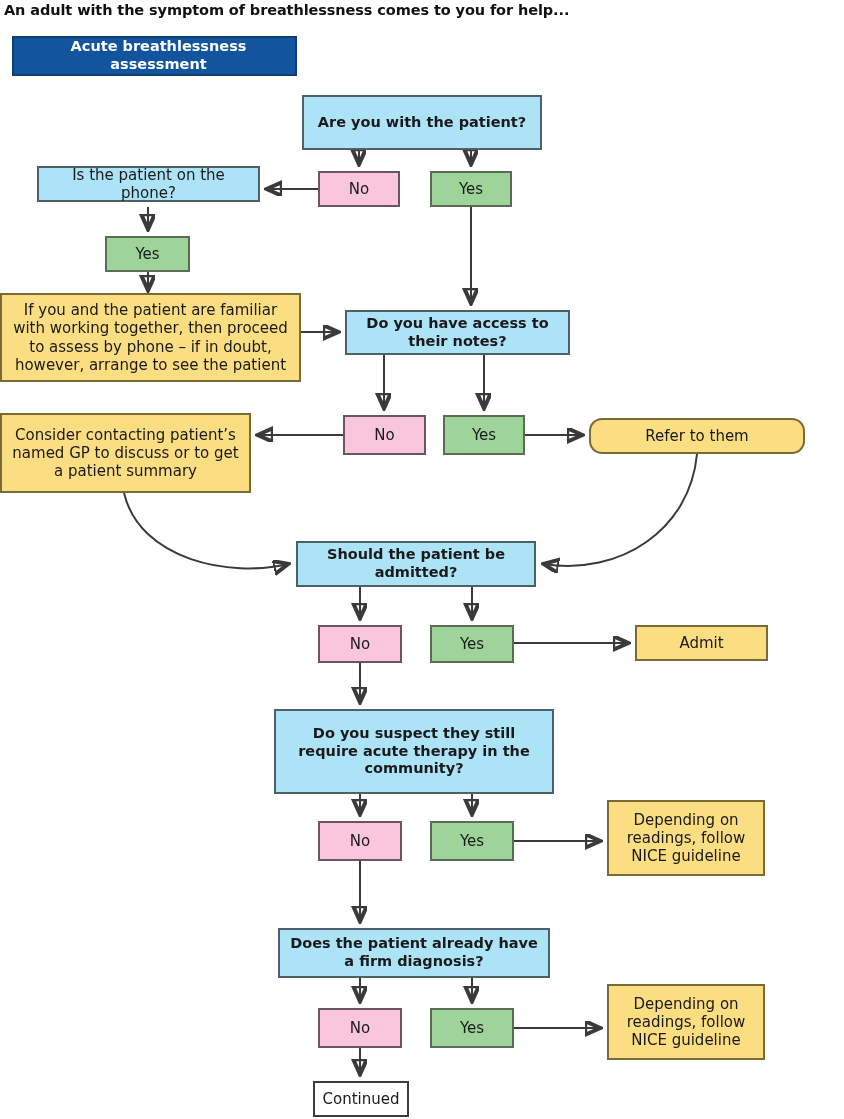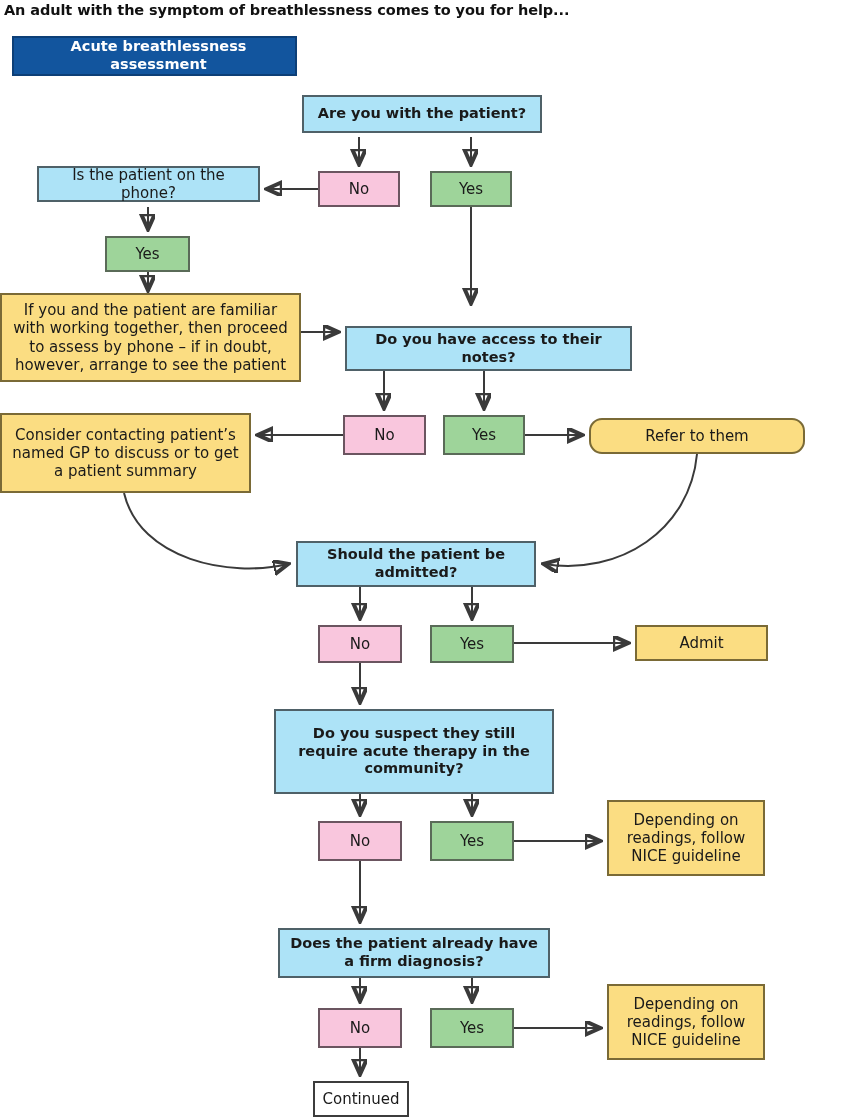--- a/index.html
+++ b/index.html
@@ -166,7 +166,7 @@
     <span>Acute breathlessness assessment</span>
   </div>
 
-  <div class="node question" style="left:302px; top:95px; width:240px; height:38px;">
+  <div class="node question" style="left:302px; top:95px; width:240px; height:55px;">
     <span>Are you with the patient?</span>
   </div>
 

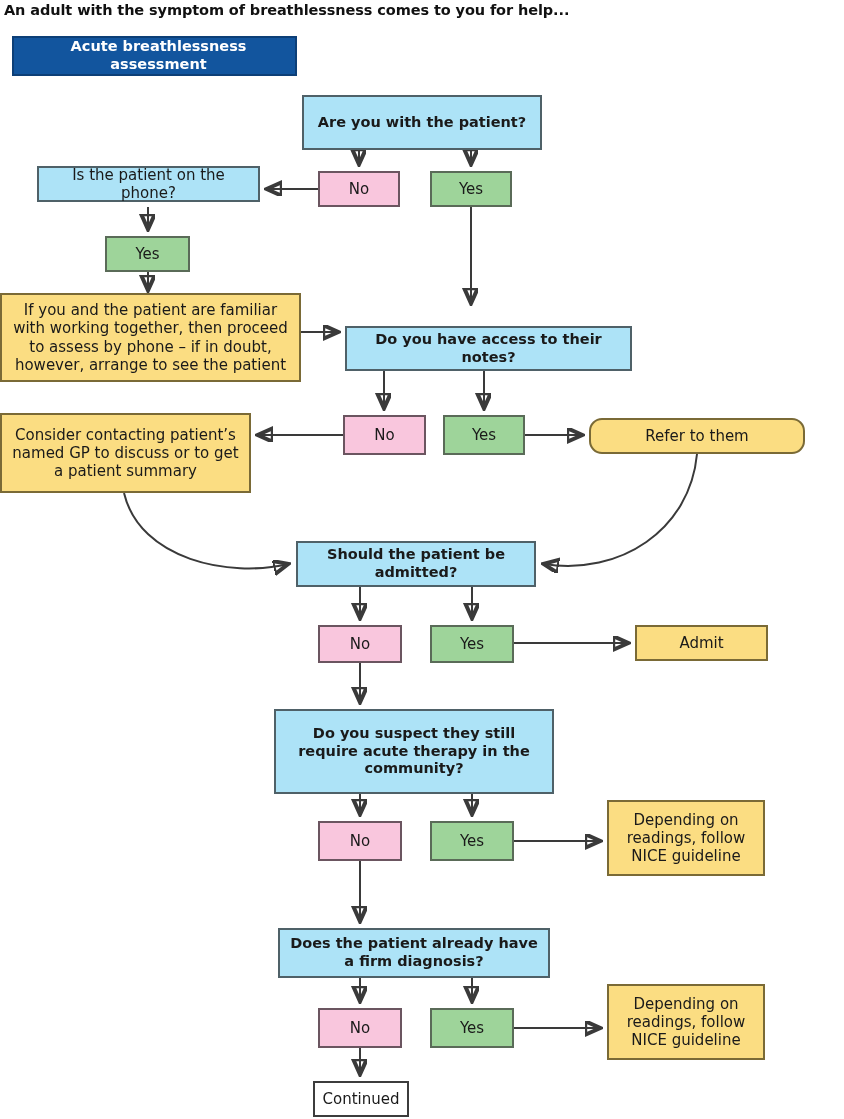--- a/index.html
+++ b/index.html
@@ -190,7 +190,7 @@
     <span>If you and the patient are familiar with working together, then proceed to assess by phone – if in doubt, however, arrange to see the patient</span>
   </div>
 
-  <div class="node question" style="left:345px; top:326px; width:287px; height:45px;">
+  <div class="node question" style="left:345px; top:310px; width:225px; height:45px;">
     <span>Do you have access to their notes?</span>
   </div>
 

